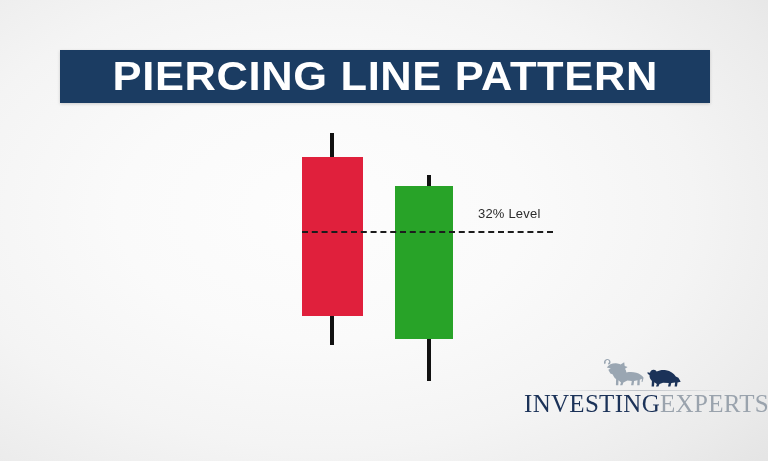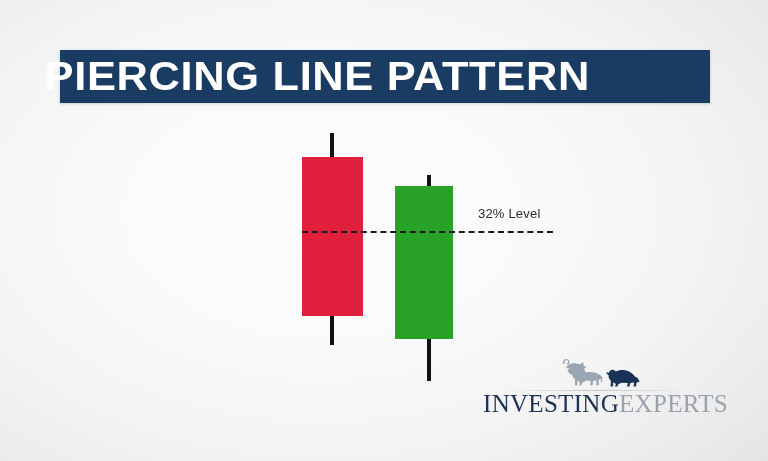--- a/index.html
+++ b/index.html
@@ -34,6 +34,7 @@
     box-shadow: 0 1px 3px rgba(0,0,0,0.18);
     display: flex;
     align-items: center;
+    justify-content: center;
   }
   #title-text {
     color: #ffffff;

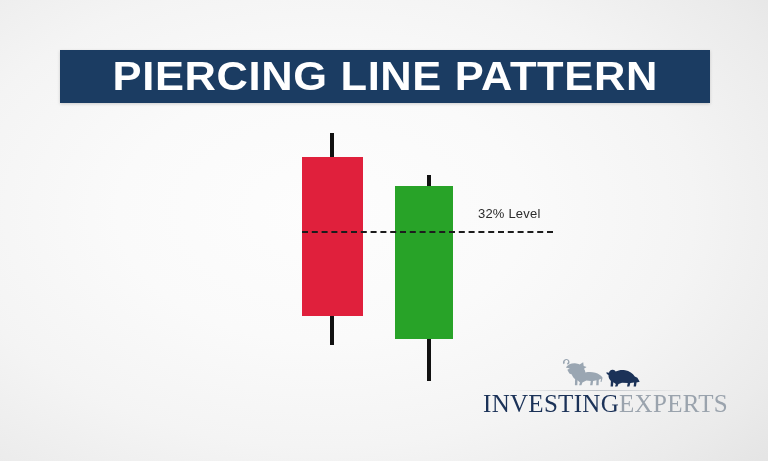--- a/index.html
+++ b/index.html
@@ -94,7 +94,7 @@
   
   #logo {
     position: absolute;
-    left: 483px;
+    left: 524px;
     top: 358px;
     width: 228px;
     height: 62px;

